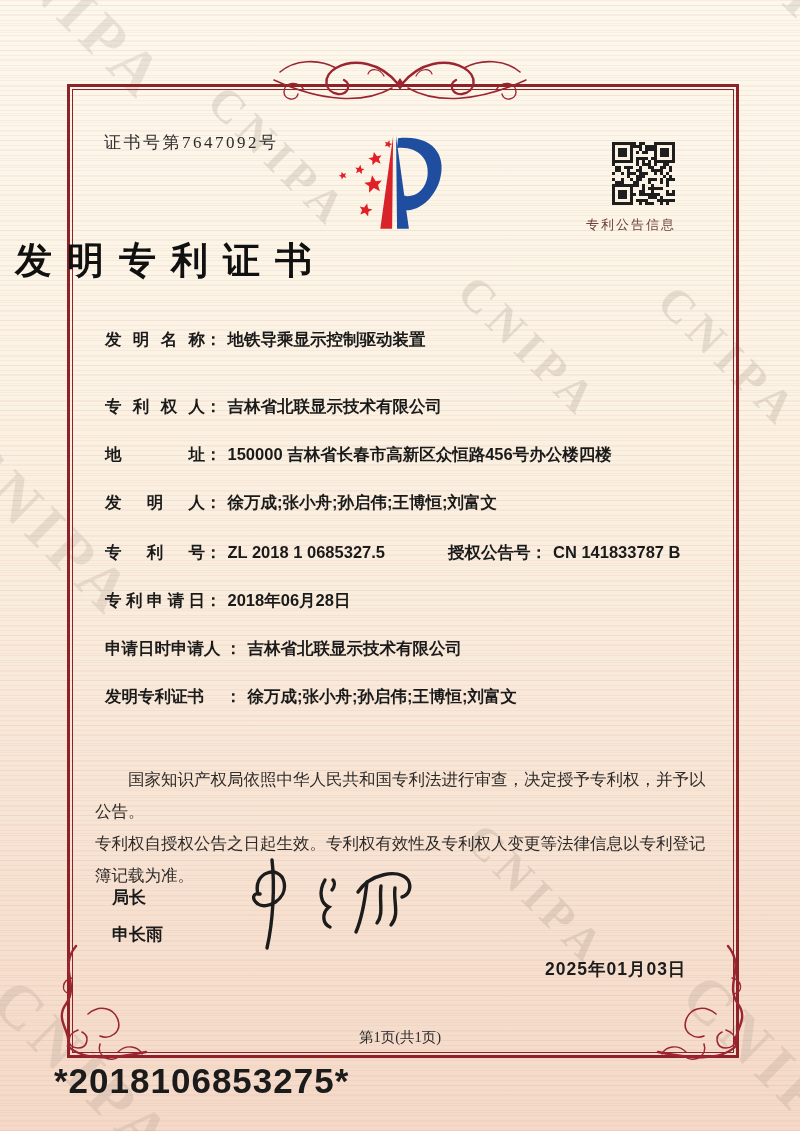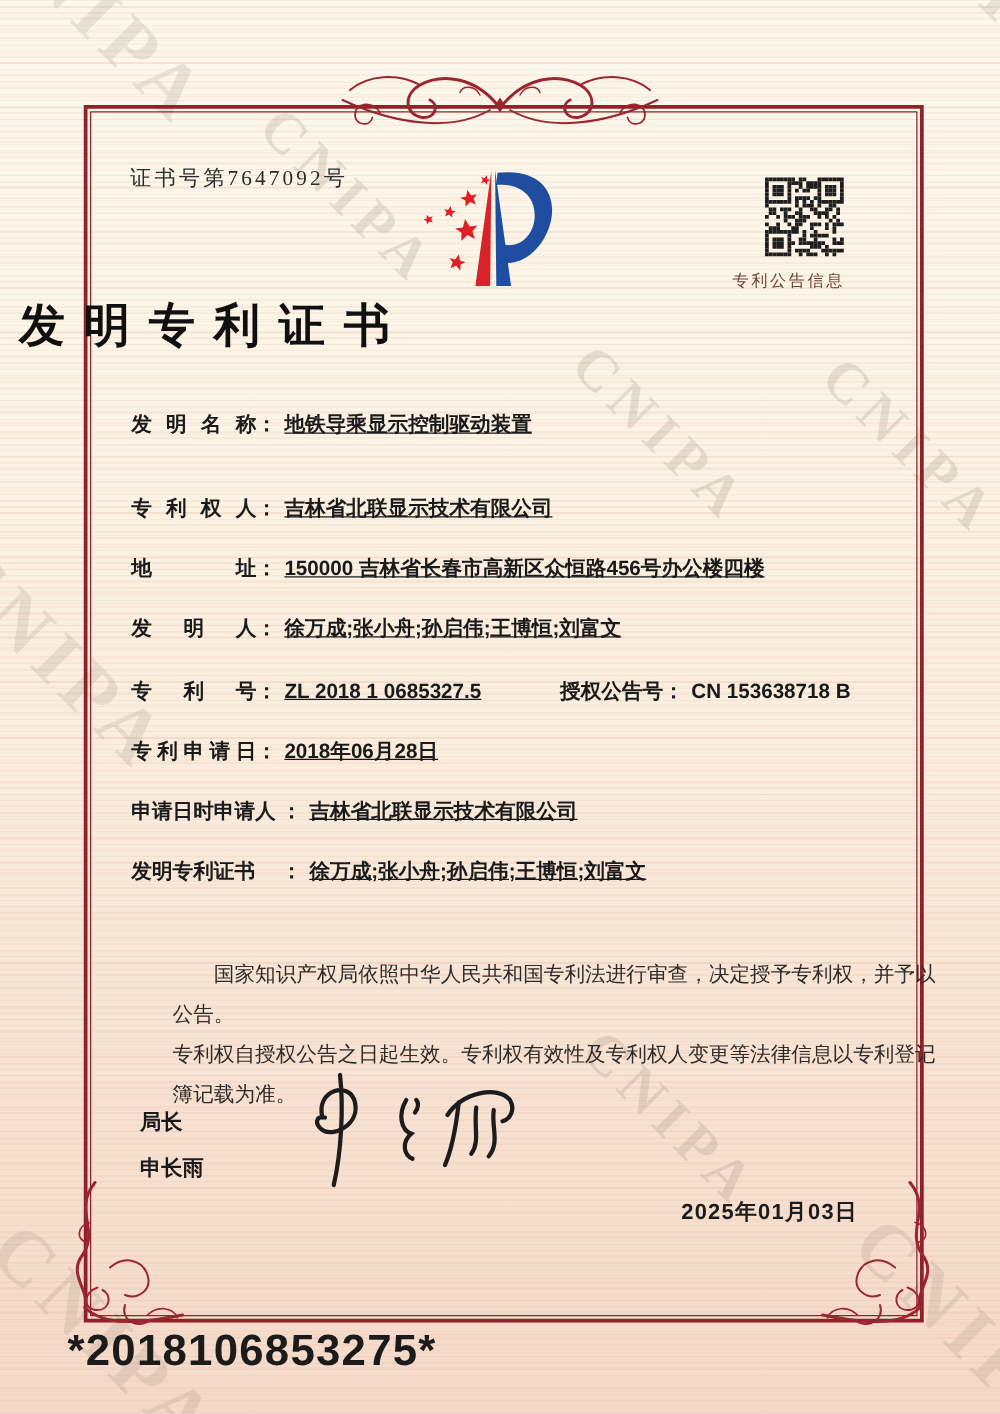--- a/index.html
+++ b/index.html
@@ -30,7 +30,7 @@
   .title{position:absolute;left:0;top:236px;width:100%;
       font-size:37px;font-weight:900;color:#101010;letter-spacing:15px;text-indent:15px;}
   
-  .row{position:absolute;left:105px;font-size:16.5px;font-weight:700;color:#1a1a1a;white-space:nowrap;text-decoration:underline;}
+  .row{position:absolute;left:105px;font-size:16.5px;font-weight:700;color:#1a1a1a;white-space:nowrap;}
   .lbl{display:inline-block;width:100px;text-align:justify;text-align-last:justify;}
   .lblw{display:inline-block;width:120px;}
   .colon{display:inline-block;margin-right:6px;}

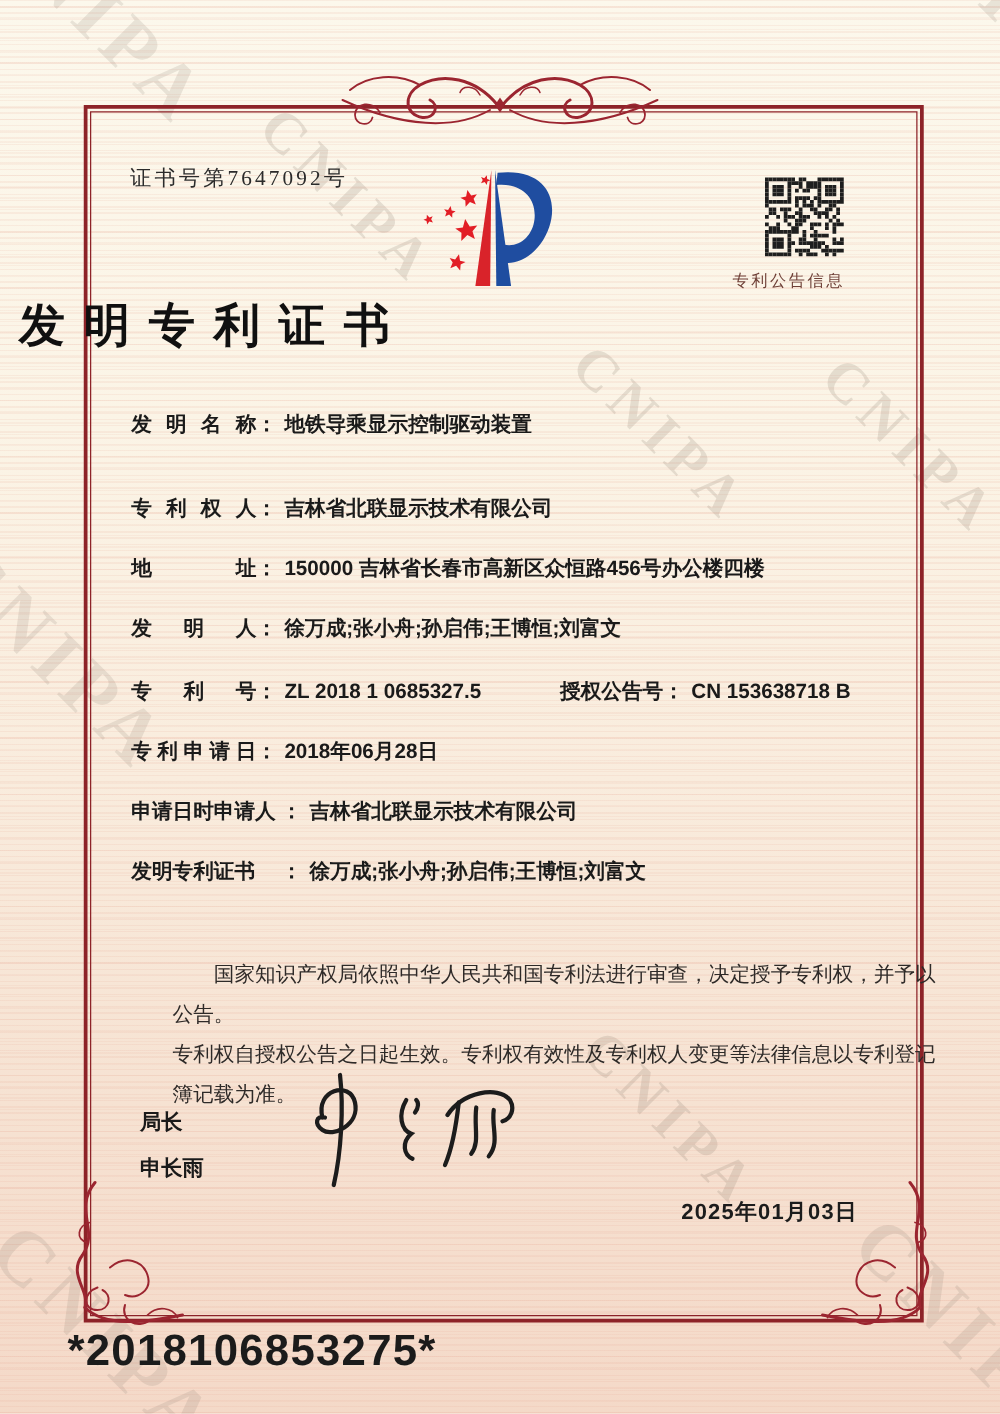--- a/index.html
+++ b/index.html
@@ -592,7 +592,7 @@
   </div>
   <div class="row" style="top:542px;width:608px">
     <span class="lbl">专利号</span><span class="colon">：</span><span class="val">ZL 2018 1 0685327.5</span>
-    <span class="col2"><span>授权公告号</span><span class="colon">：</span><span class="val">CN 153638718 B</span></span>
+    <span class="col2"><span>授权公告号</span><span class="colon">：</span><span class="val">CN 141833787 B</span></span>
   </div>
   <div class="row" style="top:590px;width:608px">
     <span class="lbl">专利申请日</span><span class="colon">：</span><span class="val">2018年06月28日</span>

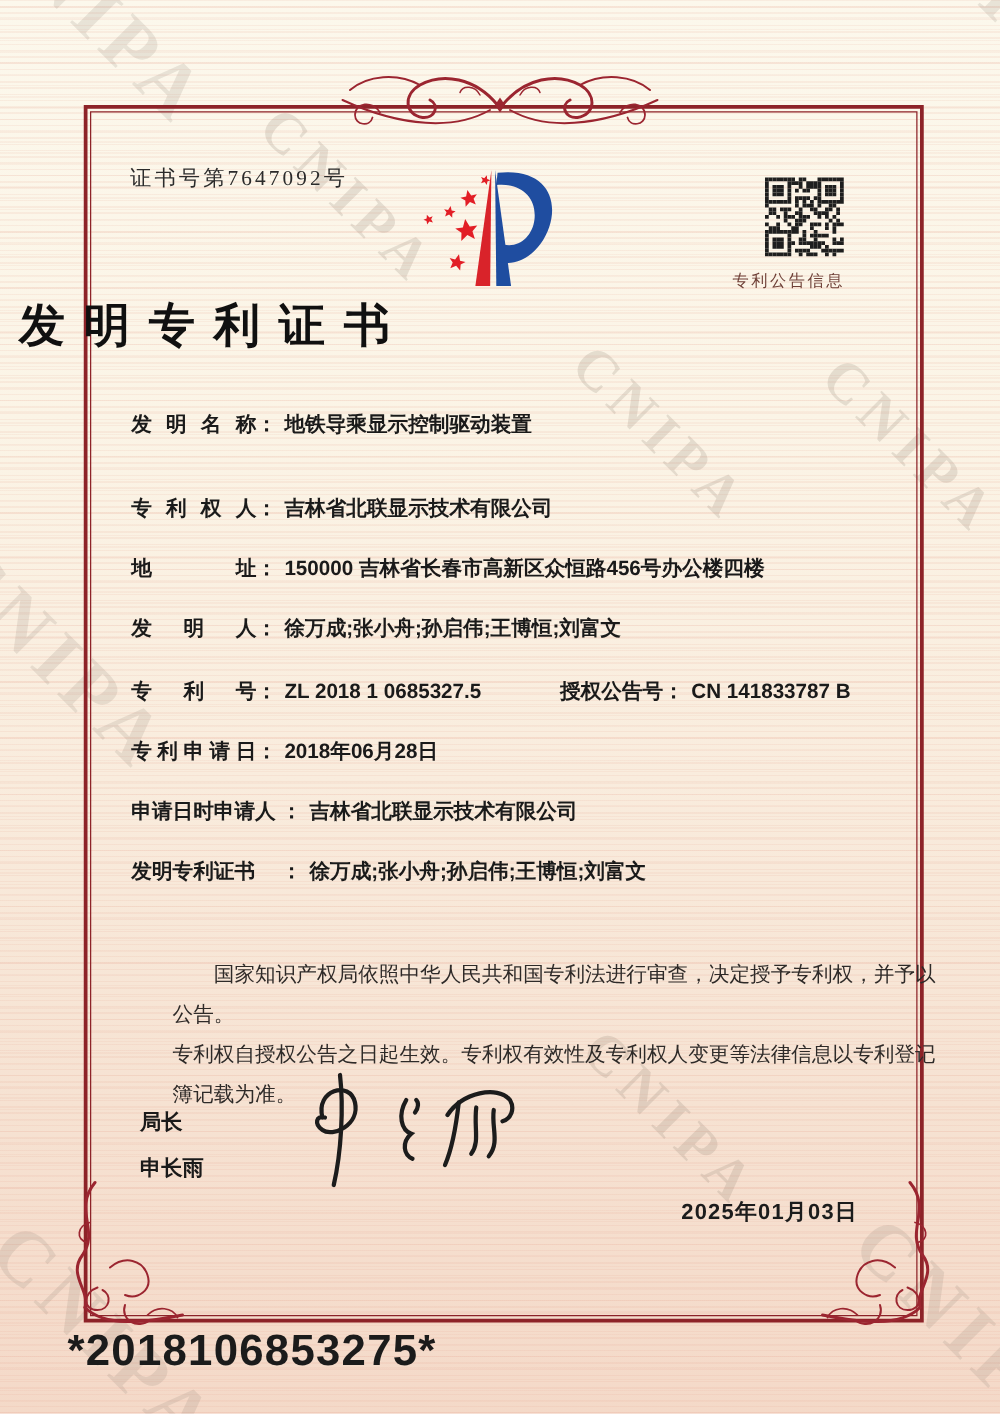--- a/index.html
+++ b/index.html
@@ -37,7 +37,7 @@
   .col2{position:absolute;left:343px;top:0;}
   
   .statement{position:absolute;left:95px;top:764px;width:618px;
-      font-family:"Liberation Serif",serif;font-size:16.5px;color:#2e2a28;line-height:32px;margin-left:43px;}
+      font-family:"Liberation Serif",serif;font-size:16.5px;color:#2e2a28;line-height:32px;}
   .statement .indent{text-indent:2em;}
   
   .sig-role{position:absolute;left:112px;top:886px;font-size:17px;font-weight:700;color:#1a1a1a;text-align:center;}

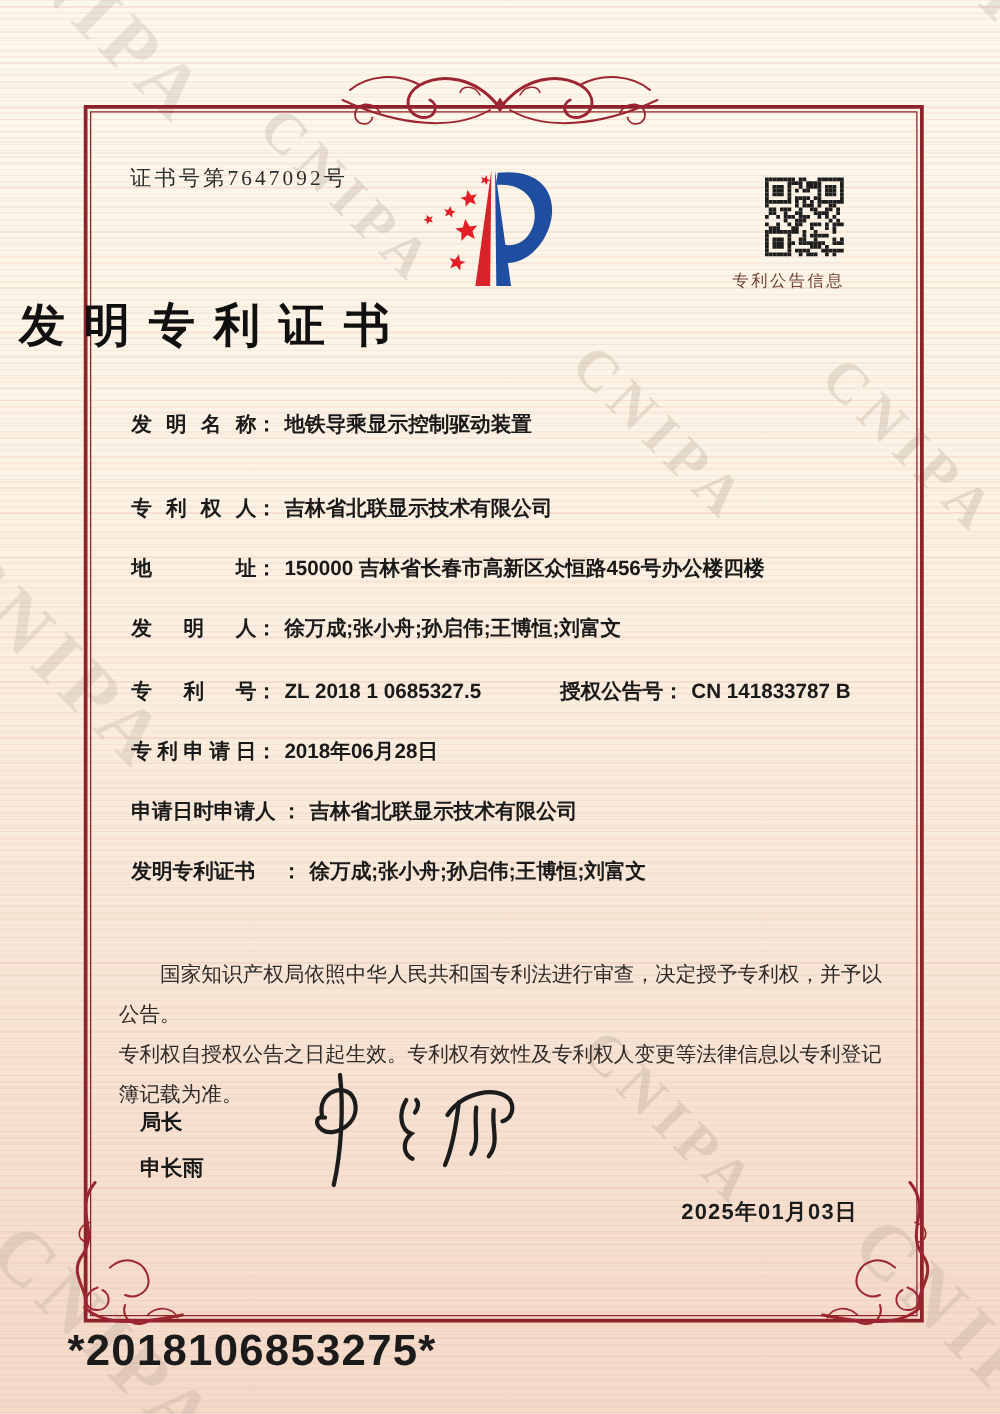--- a/index.html
+++ b/index.html
@@ -626,6 +626,7 @@
 
   <div class="issue-date">2025年01月03日</div>
 
+  <div class="page-ind">第1页(共1页)</div>
 
   <div class="barcode-txt">*2018106853275*</div>
 

